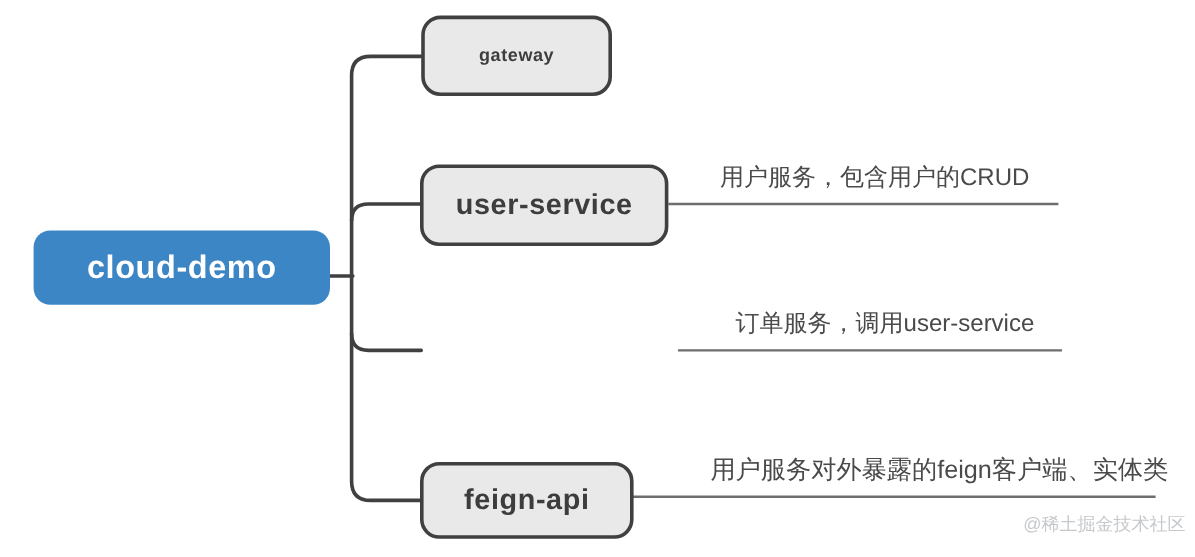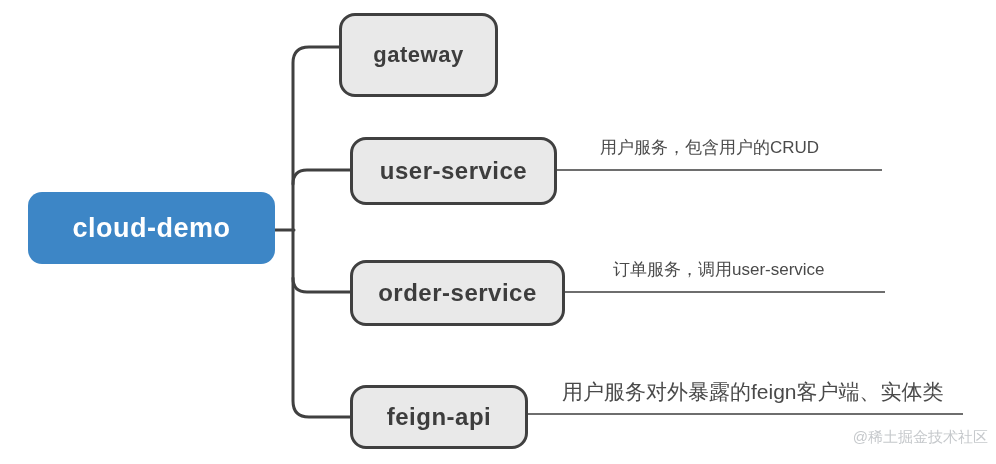--- a/index.html
+++ b/index.html
@@ -70,7 +70,7 @@
 
   
   .node-root          { left: 28px;  top: 192px; width: 247px; height: 72px; }
-  .node-gateway       { left: 339px; top: 13px;  width: 159px; height: 84px; font-size: 22px; }
+  .node-gateway       { left: 351px; top: 13px;  width: 159px; height: 67px; font-size: 15px; }
   .node-user-service  { left: 350px; top: 137px; width: 207px; height: 68px; }
   .node-order-service { left: 350px; top: 260px; width: 215px; height: 66px; }
   .node-feign-api     { left: 350px; top: 385px; width: 178px; height: 64px; }

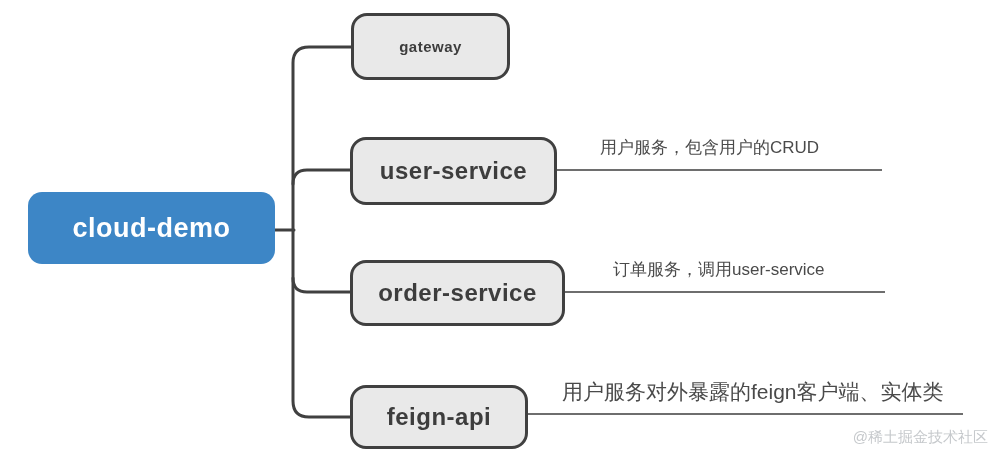--- a/index.html
+++ b/index.html
@@ -54,7 +54,7 @@
   .note {
     position: absolute;
     color: var(--note-text, #4a4a4a);
-    font-size: 17px;
+    font-size: 20px;
     line-height: 26px;
     white-space: nowrap;
   }

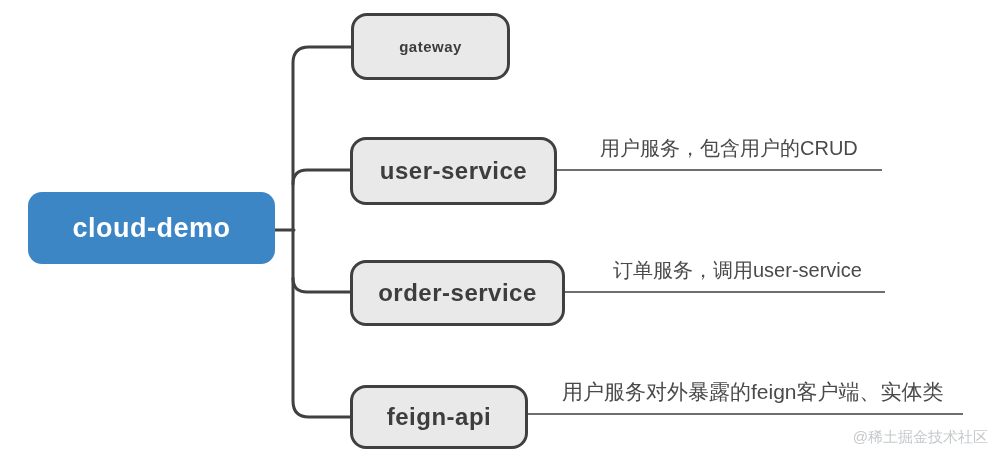--- a/index.html
+++ b/index.html
@@ -69,7 +69,7 @@
   }
 
   
-  .node-root          { left: 28px;  top: 192px; width: 247px; height: 72px; }
+  .node-root          { left: 28px;  top: 192px; width: 247px; height: 62px; }
   .node-gateway       { left: 351px; top: 13px;  width: 159px; height: 67px; font-size: 15px; }
   .node-user-service  { left: 350px; top: 137px; width: 207px; height: 68px; }
   .node-order-service { left: 350px; top: 260px; width: 215px; height: 66px; }

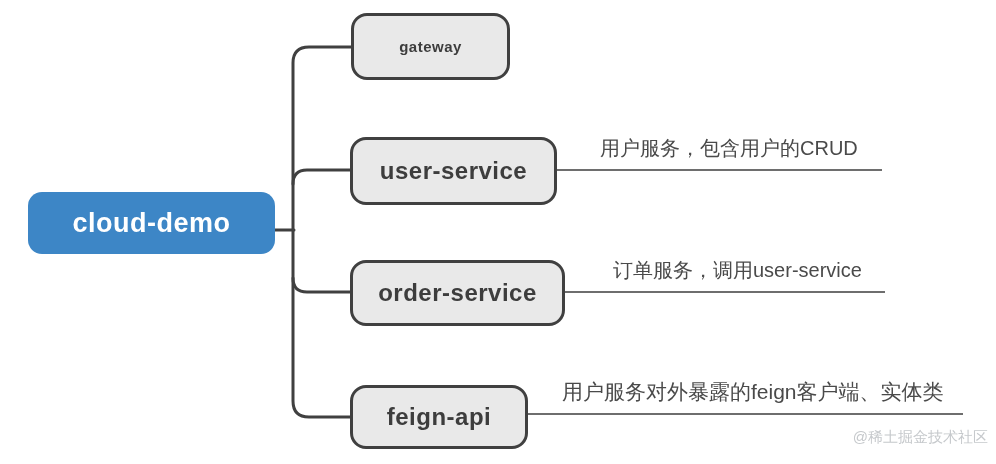--- a/index.html
+++ b/index.html
@@ -111,9 +111,6 @@
     <span>user-service</span>
   </div>
 
-  <div class="node node-order-service">
-    <span>order-service</span>
-  </div>
 
   <div class="node node-feign-api">
     <span>feign-api</span>

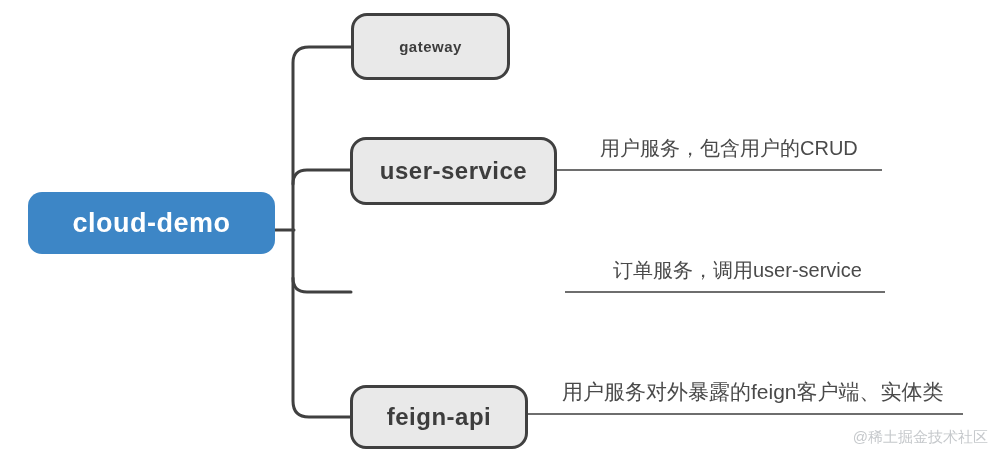--- a/index.html
+++ b/index.html
@@ -77,7 +77,7 @@
 
   .note-user-service  { left: 600px; top: 135px; }
   .note-order-service { left: 613px; top: 257px; }
-  .note-feign-api     { left: 562px; top: 379px; }
+  .note-feign-api     { left: 592px; top: 379px; }
 </style>
 </head>
 <body>

